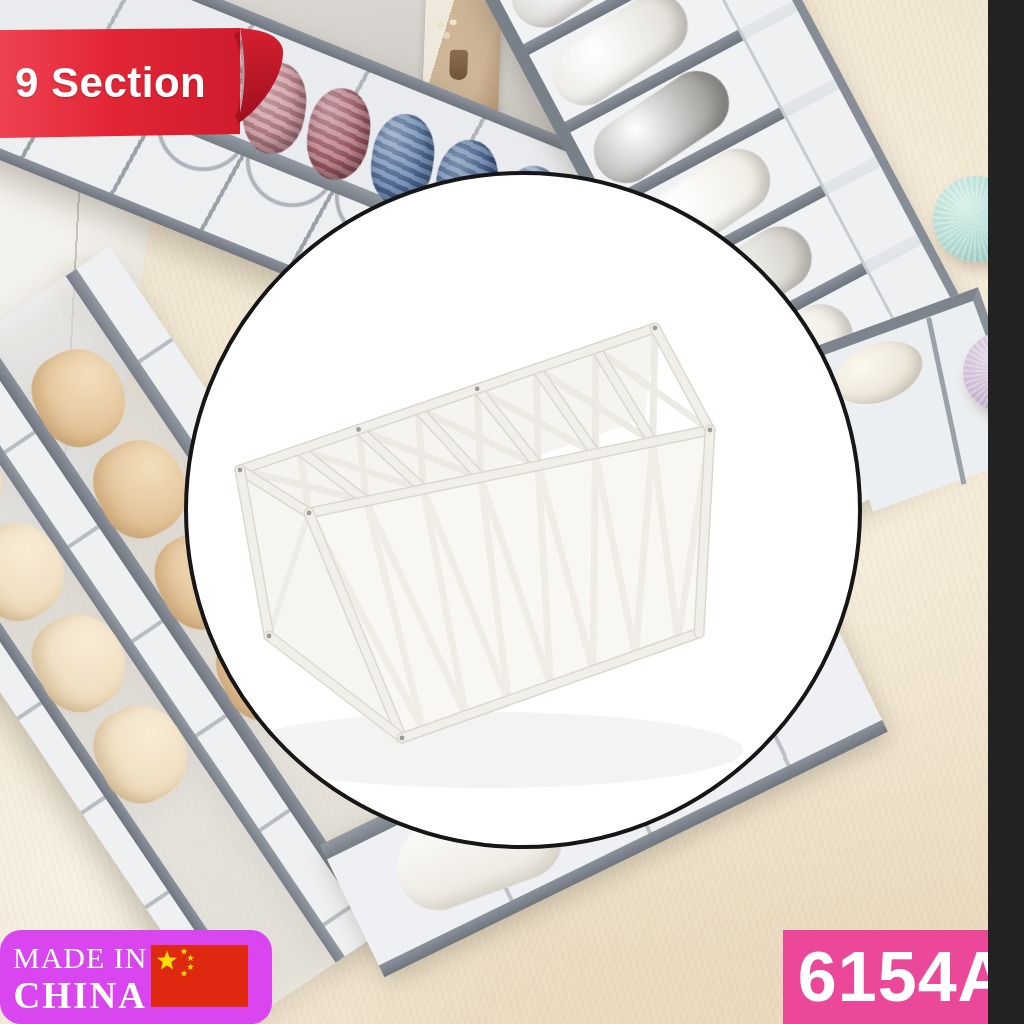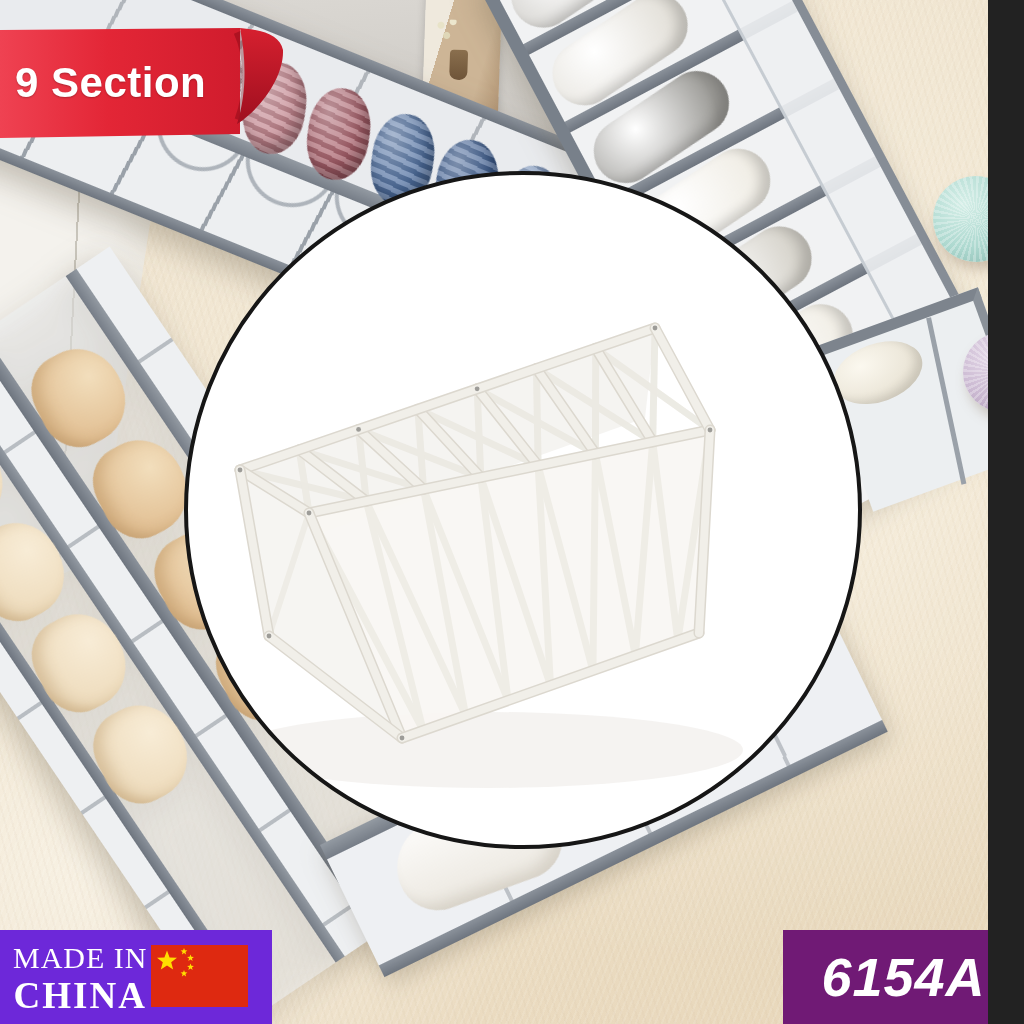--- a/index.html
+++ b/index.html
@@ -119,7 +119,7 @@
   .ribbon{position:absolute;left:0;top:28px;width:300px;height:120px;}
   .ribbon-label{position:absolute;left:15px;top:0;height:110px;width:215px;display:flex;align-items:center;
     color:#fff;font-size:42px;font-weight:700;letter-spacing:.5px;text-shadow:0 1px 2px rgba(0,0,0,.25);}
-  .origin-badge{position:absolute;left:0;top:930px;width:272px;height:94px;background:#6d28d9;}
+  .origin-badge{position:absolute;left:0;top:930px;width:272px;height:94px;background:#d946ef;border-radius:21px;}
   .origin-text{position:absolute;left:13px;top:10px;color:#fff;font-family:"Liberation Serif",serif;}
   .origin-line1{font-size:30px;letter-spacing:1px;line-height:36px;}
   .origin-line2{font-size:37px;font-weight:700;letter-spacing:2px;line-height:40px;text-align:center;}

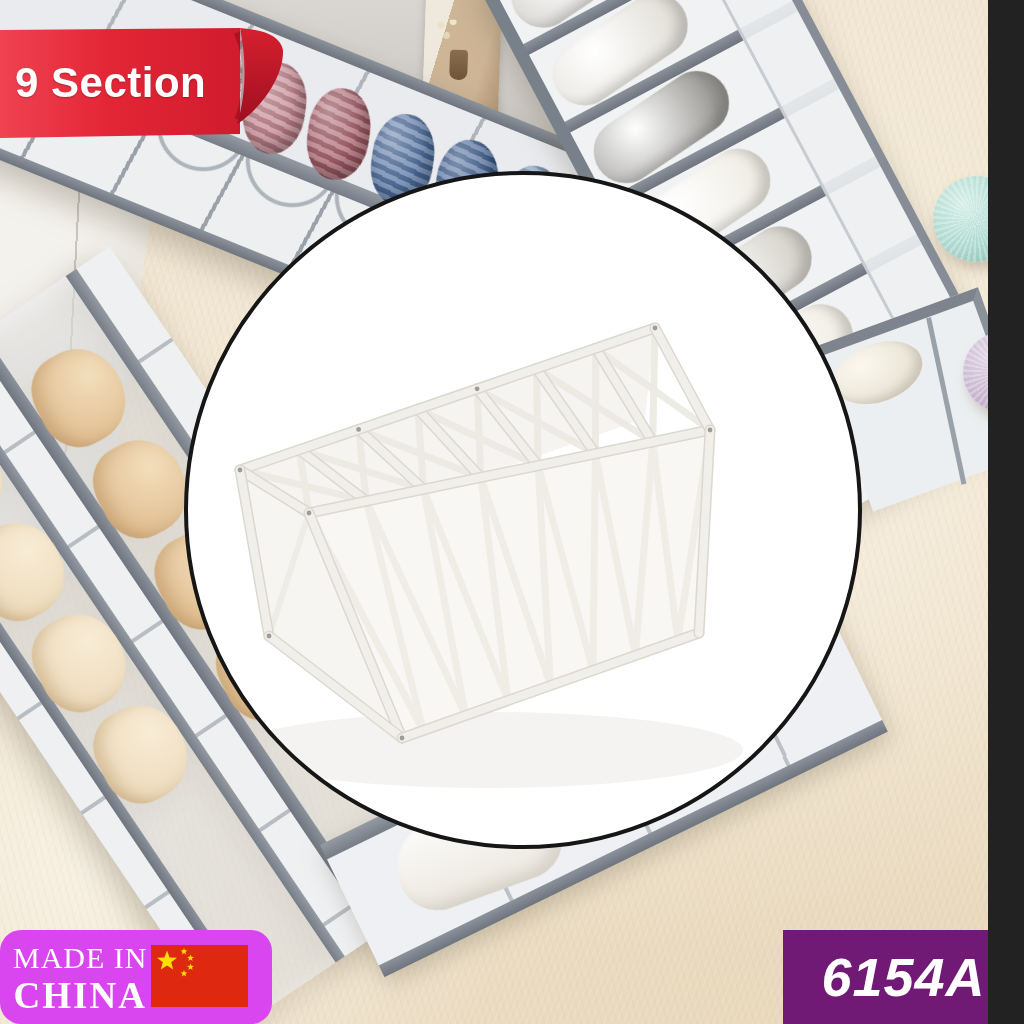--- a/index.html
+++ b/index.html
@@ -124,8 +124,8 @@
   .origin-line1{font-size:30px;letter-spacing:1px;line-height:36px;}
   .origin-line2{font-size:37px;font-weight:700;letter-spacing:2px;line-height:40px;text-align:center;}
   .flag{position:absolute;left:151px;top:15px;width:97px;height:62px;}
-  .sku-badge{position:absolute;left:783px;top:930px;width:241px;height:94px;background:#701a75;
-    display:flex;align-items:center;justify-content:center;color:#fff;font-size:54px;font-weight:700;letter-spacing:1px;font-style:italic;}
+  .sku-badge{position:absolute;left:783px;top:930px;width:241px;height:94px;background:#ec4899;
+    display:flex;align-items:center;justify-content:center;color:#fff;font-size:70px;font-weight:700;letter-spacing:1px;}
 </style>
 </head>
 <body>

